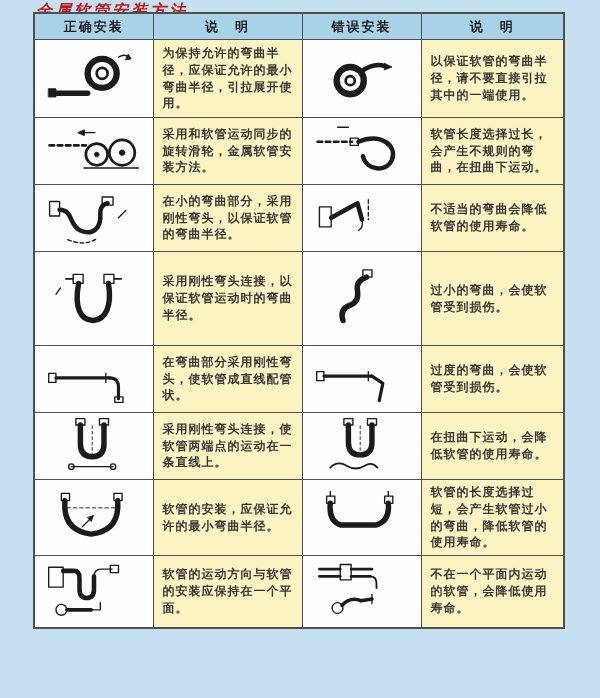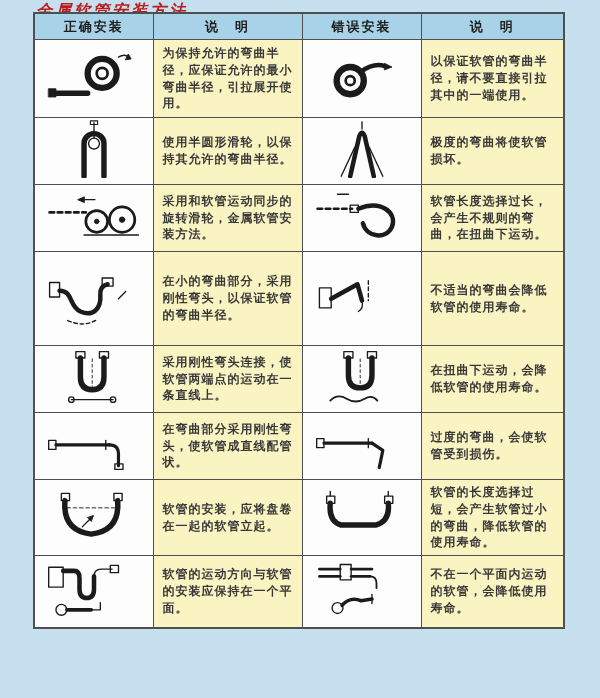--- a/index.html
+++ b/index.html
@@ -99,22 +99,6 @@
     <td class="note-cell wrong-note">以保证软管的弯曲半径，请不要直接引拉其中的一端使用。</td>
   </tr>
 
-  <tr>
-    <td class="img-cell"><span class="icon correct-icon"><svg width="100" height="58" viewBox="0 0 110 64" fill="none" stroke="#1b1b1b" stroke-linecap="round" stroke-linejoin="round">
-                <path d="M55 20 V3" stroke-width="1.5"></path>
-                <rect x="51" y="1" width="8" height="4" stroke-width="1.2"></rect>
-                <circle cx="55" cy="26" r="6" stroke-width="1.5"></circle>
-                <path d="M44 62 L44 26 A11 11 0 0 1 66 26 L66 62" stroke-width="6"></path>
-              </svg></span></td>
-    <td class="note-cell correct-note">使用半圆形滑轮，以保持其允许的弯曲半径。</td>
-    <td class="img-cell"><span class="icon wrong-icon"><svg width="100" height="58" viewBox="0 0 110 64" fill="none" stroke="#1b1b1b" stroke-linecap="round" stroke-linejoin="round">
-                <path d="M55 10 V2" stroke-width="1.5"></path>
-                <path d="M32 62 L47 30" stroke-width="1.5"></path>
-                <path d="M78 62 L63 30" stroke-width="1.5"></path>
-                <path d="M42 62 L52 18 Q55 10 58 18 L68 62" stroke-width="5"></path>
-              </svg></span></td>
-    <td class="note-cell wrong-note">极度的弯曲将使软管损坏。</td>
-  </tr>
 
   <tr>
     <td class="img-cell"><span class="icon correct-icon"><svg width="100" height="58" viewBox="0 0 110 64" fill="none" stroke="#1b1b1b" stroke-linecap="round" stroke-linejoin="round">

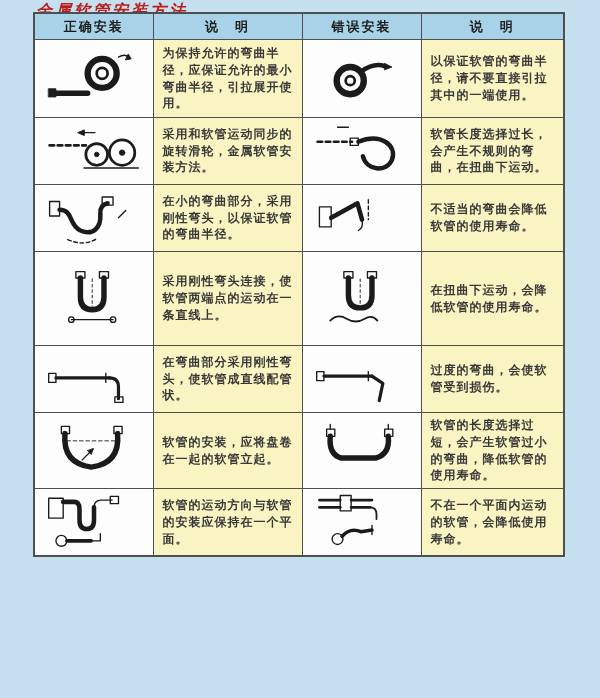--- a/index.html
+++ b/index.html
@@ -139,6 +139,22 @@
     <td class="note-cell wrong-note">不适当的弯曲会降低软管的使用寿命。</td>
   </tr>
 
+  <tr>
+    <td class="img-cell"><span class="icon correct-icon"><svg width="100" height="58" viewBox="0 0 110 64" fill="none" stroke="#1b1b1b" stroke-linecap="round" stroke-linejoin="round">
+                <rect x="32" y="7" width="11" height="10" stroke-width="1.5"></rect>
+                <rect x="66" y="7" width="11" height="10" stroke-width="1.5"></rect>
+                <path d="M24 12 h8" stroke-width="2"></path>
+                <path d="M77 12 h8" stroke-width="2"></path>
+                <path d="M38 17 C33 44 40 57 54 58 C68 57 75 42 71 17" stroke-width="6"></path>
+                <path d="M18 22 l-5 7" stroke-width="1.5"></path>
+              </svg></span></td>
+    <td class="note-cell correct-note">采用刚性弯头连接，以保证软管运动时的弯曲半径。</td>
+    <td class="img-cell"><span class="icon wrong-icon"><svg width="100" height="58" viewBox="0 0 110 64" fill="none" stroke="#1b1b1b" stroke-linecap="round" stroke-linejoin="round">
+                <rect x="56" y="2" width="10" height="8" stroke-width="1.5"></rect>
+                <path d="M60 10 Q48 14 50 25 Q52 37 42 41 Q30 45 34 58" stroke-width="6"></path>
+              </svg></span></td>
+    <td class="note-cell wrong-note">过小的弯曲，会使软管受到损伤。</td>
+  </tr>
 
   <tr>
     <td class="img-cell"><span class="icon correct-icon"><svg width="100" height="58" viewBox="0 0 110 64" fill="none" stroke="#1b1b1b" stroke-linecap="round" stroke-linejoin="round">

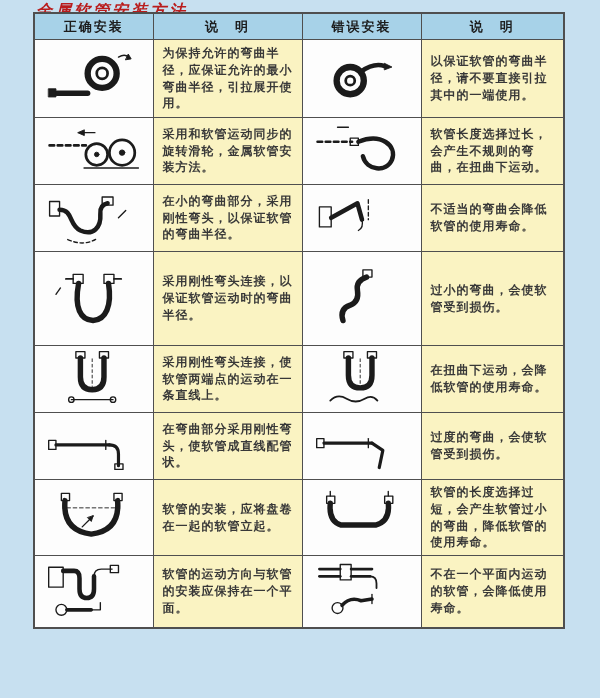--- a/index.html
+++ b/index.html
@@ -158,6 +158,24 @@
 
   <tr>
     <td class="img-cell"><span class="icon correct-icon"><svg width="100" height="58" viewBox="0 0 110 64" fill="none" stroke="#1b1b1b" stroke-linecap="round" stroke-linejoin="round">
+                <rect x="5" y="28" width="8" height="10" stroke-width="1.5"></rect>
+                <path d="M13 33 H72" stroke-width="3.5"></path>
+                <path d="M68 28 v10" stroke-width="1.5"></path>
+                <path d="M72 33 Q82 33 82 43 V56" stroke-width="3.5"></path>
+                <rect x="78" y="54" width="9" height="6" stroke-width="1.5"></rect>
+              </svg></span></td>
+    <td class="note-cell correct-note">在弯曲部分采用刚性弯头，使软管成直线配管状。</td>
+    <td class="img-cell"><span class="icon wrong-icon"><svg width="100" height="58" viewBox="0 0 110 64" fill="none" stroke="#1b1b1b" stroke-linecap="round" stroke-linejoin="round">
+                <rect x="5" y="26" width="8" height="10" stroke-width="1.5"></rect>
+                <path d="M13 31 H66" stroke-width="3.5"></path>
+                <path d="M62 26 v10" stroke-width="1.5"></path>
+                <path d="M66 31 L78 39 L74 58" stroke-width="3.5"></path>
+              </svg></span></td>
+    <td class="note-cell wrong-note">过度的弯曲，会使软管受到损伤。</td>
+  </tr>
+
+  <tr>
+    <td class="img-cell"><span class="icon correct-icon"><svg width="100" height="58" viewBox="0 0 110 64" fill="none" stroke="#1b1b1b" stroke-linecap="round" stroke-linejoin="round">
                 <rect x="35" y="4" width="10" height="7" stroke-width="1.5"></rect>
                 <rect x="61" y="4" width="10" height="7" stroke-width="1.5"></rect>
                 <path d="M40 11 V32 Q40 46 53 46 Q66 46 66 32 V11" stroke-width="6"></path>
@@ -175,24 +193,6 @@
                 <path d="M20 58 q8 -8 18 -2 q10 6 20 0 q8 -5 14 2" stroke-width="2"></path>
               </svg></span></td>
     <td class="note-cell wrong-note">在扭曲下运动，会降低软管的使用寿命。</td>
-  </tr>
-
-  <tr>
-    <td class="img-cell"><span class="icon correct-icon"><svg width="100" height="58" viewBox="0 0 110 64" fill="none" stroke="#1b1b1b" stroke-linecap="round" stroke-linejoin="round">
-                <rect x="5" y="28" width="8" height="10" stroke-width="1.5"></rect>
-                <path d="M13 33 H72" stroke-width="3.5"></path>
-                <path d="M68 28 v10" stroke-width="1.5"></path>
-                <path d="M72 33 Q82 33 82 43 V56" stroke-width="3.5"></path>
-                <rect x="78" y="54" width="9" height="6" stroke-width="1.5"></rect>
-              </svg></span></td>
-    <td class="note-cell correct-note">在弯曲部分采用刚性弯头，使软管成直线配管状。</td>
-    <td class="img-cell"><span class="icon wrong-icon"><svg width="100" height="58" viewBox="0 0 110 64" fill="none" stroke="#1b1b1b" stroke-linecap="round" stroke-linejoin="round">
-                <rect x="5" y="26" width="8" height="10" stroke-width="1.5"></rect>
-                <path d="M13 31 H66" stroke-width="3.5"></path>
-                <path d="M62 26 v10" stroke-width="1.5"></path>
-                <path d="M66 31 L78 39 L74 58" stroke-width="3.5"></path>
-              </svg></span></td>
-    <td class="note-cell wrong-note">过度的弯曲，会使软管受到损伤。</td>
   </tr>
 
   <tr>

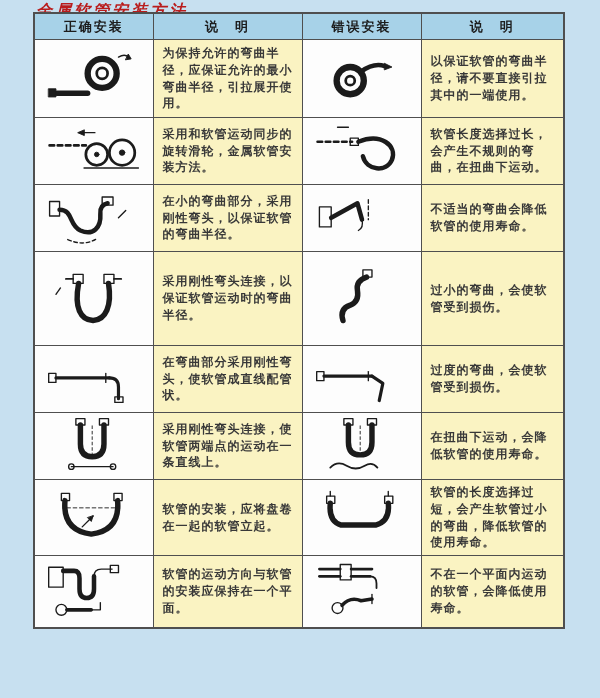--- a/index.html
+++ b/index.html
@@ -204,7 +204,7 @@
                 <path d="M42 44 L54 32" stroke-width="1.5"></path>
                 <path d="M54 32 l-2 6 -4 -4 z" fill="#1b1b1b" stroke-width="1"></path>
               </svg></span></td>
-    <td class="note-cell correct-note">软管的安装，应将盘卷在一起的软管立起。</td>
+    <td class="note-cell correct-note">软管的安装，应保证允许的最小弯曲半径。</td>
     <td class="img-cell"><span class="icon wrong-icon"><svg width="100" height="58" viewBox="0 0 110 64" fill="none" stroke="#1b1b1b" stroke-linecap="round" stroke-linejoin="round">
                 <path d="M20 10 v-5" stroke-width="1.5"></path>
                 <path d="M84 10 v-5" stroke-width="1.5"></path>

